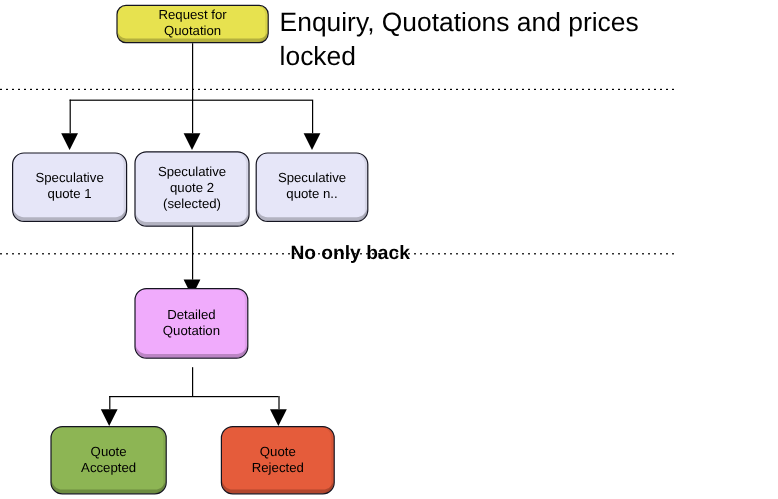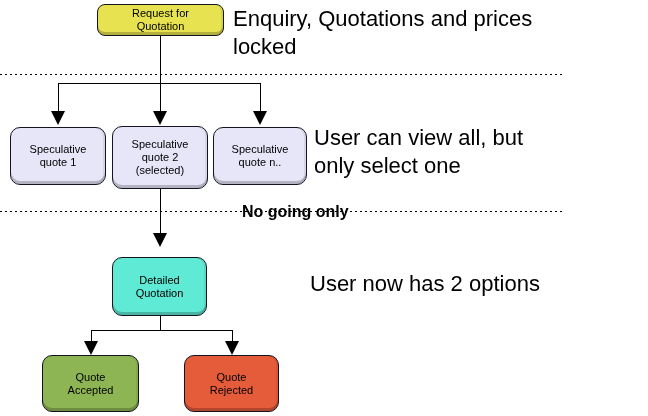--- a/index.html
+++ b/index.html
@@ -135,8 +135,6 @@
   <div class="annotation" style="left:233px; top:5px;">Enquiry, Quotations and prices locked</div>
 
 
-  <div class="annotation" style="left:314px; top:124px;">User can view all, but
-only select one</div>
 
   <div class="phase-label" style="left:242px; top:204px;">No going only</div>
 

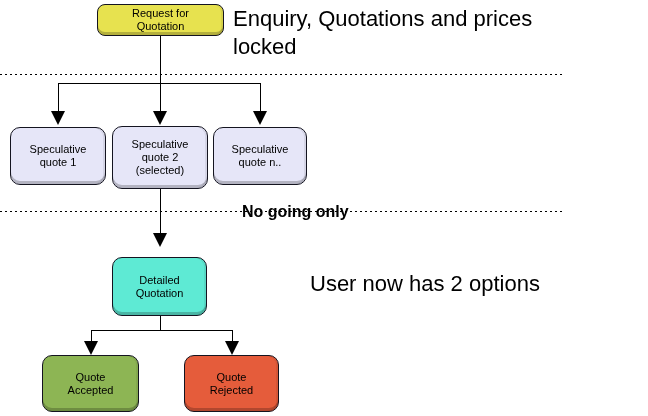--- a/index.html
+++ b/index.html
@@ -136,7 +136,7 @@
 
 
 
-  <div class="phase-label" style="left:242px; top:204px;">No going only</div>
+  <div class="phase-label" style="left:242px; top:204px;">No only back</div>
 
   <div class="annotation" style="left:310px; top:270px;">User now has 2 options</div>
 

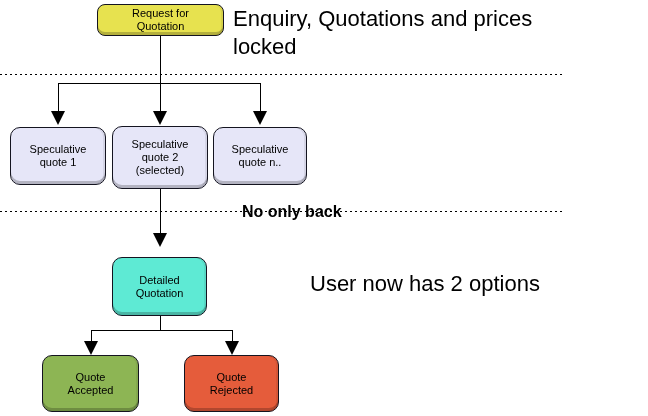--- a/index.html
+++ b/index.html
@@ -117,7 +117,7 @@
 quote n..</span>
   </div>
 
-  <div class="node" style="left: 112px; top: 257px; width: 95px; height: 59px; background: #5eead4;">
+  <div class="node" style="left: 112px; top: 240px; width: 95px; height: 59px; background: #f0abfc;">
     <span>Detailed
 Quotation</span>
   </div>

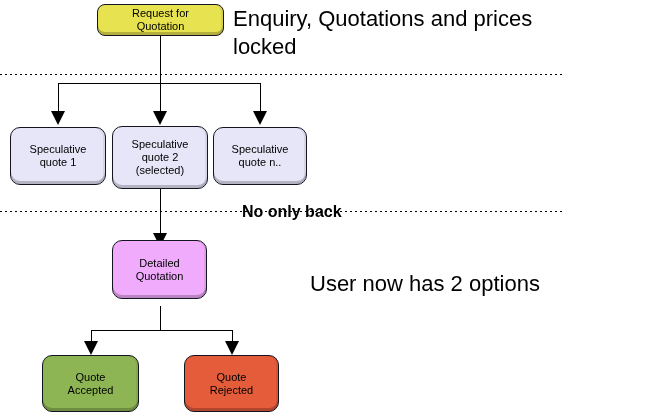--- a/index.html
+++ b/index.html
@@ -138,7 +138,6 @@
 
   <div class="phase-label" style="left:242px; top:204px;">No only back</div>
 
-  <div class="annotation" style="left:310px; top:270px;">User now has 2 options</div>
 
 </div>
 

